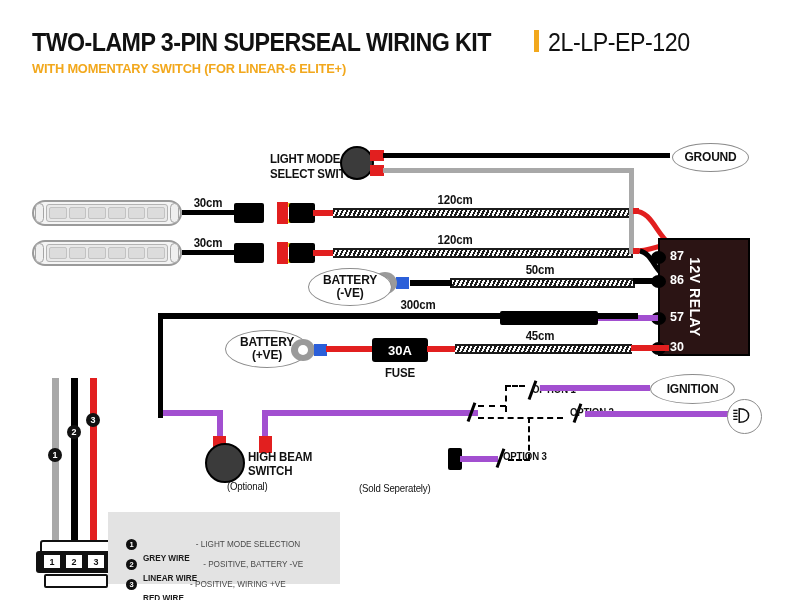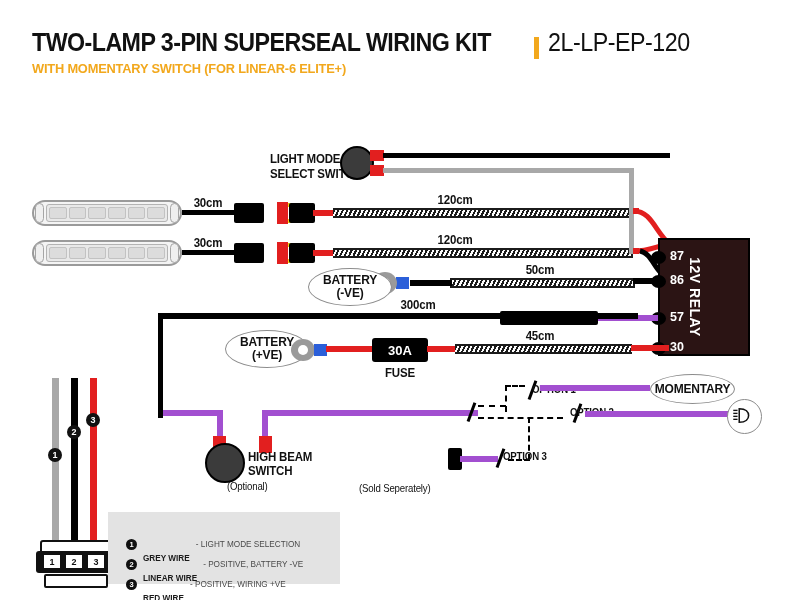--- a/index.html
+++ b/index.html
@@ -10,7 +10,7 @@
 
   
   #header{left:32px;top:28px;}
-  #title-row{display:flex;align-items:flex-end;gap:9px;white-space:nowrap;}
+  #title-row{display:flex;align-items:flex-start;gap:9px;white-space:nowrap;}
   .t-main{font-size:25px;font-weight:700;letter-spacing:-0.6px;
           transform:scaleX(.93);transform-origin:left center;}
   .t-bar{display:inline-block;width:5px;height:22px;background:#f2a81d;

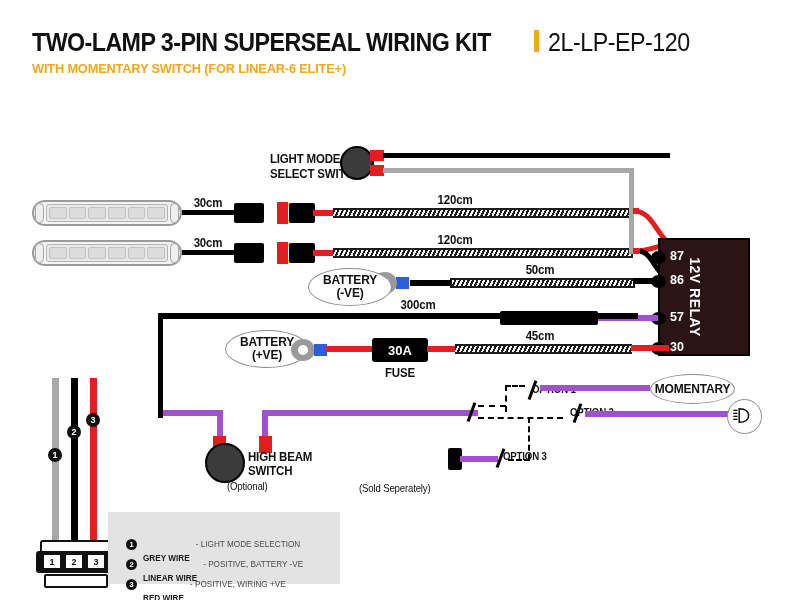--- a/index.html
+++ b/index.html
@@ -193,6 +193,9 @@
   <div class="conn-red" style="left:370px;top:165px;width:14px;height:11px;"></div>
 
   <div class="w w-blk" style="left:383px;top:153px;width:287px;height:5px;"></div>
+  <div class="oval" style="left:672px;top:143px;width:75px;height:27px;">
+    <span>GROUND</span>
+  </div>
 
   <div class="w w-gry" style="left:383px;top:168px;width:251px;height:5px;"></div>
   <div class="w w-gry" style="left:629px;top:168px;width:5px;height:86px;"></div>

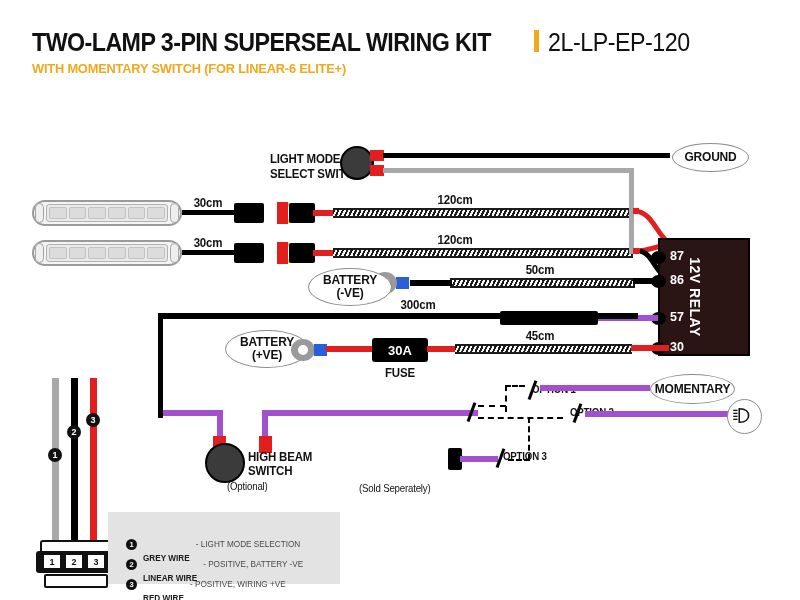--- a/index.html
+++ b/index.html
@@ -297,7 +297,7 @@
 
   <div class="w w-pur" style="left:540px;top:385px;width:110px;height:6px;"></div>
   <div class="oval" style="left:650px;top:374px;width:83px;height:28px;">
-    <span>MOMENTARY</span>
+    <span>IGNITION</span>
   </div>
 
   <div class="w w-pur" style="left:585px;top:411px;width:145px;height:6px;"></div>

